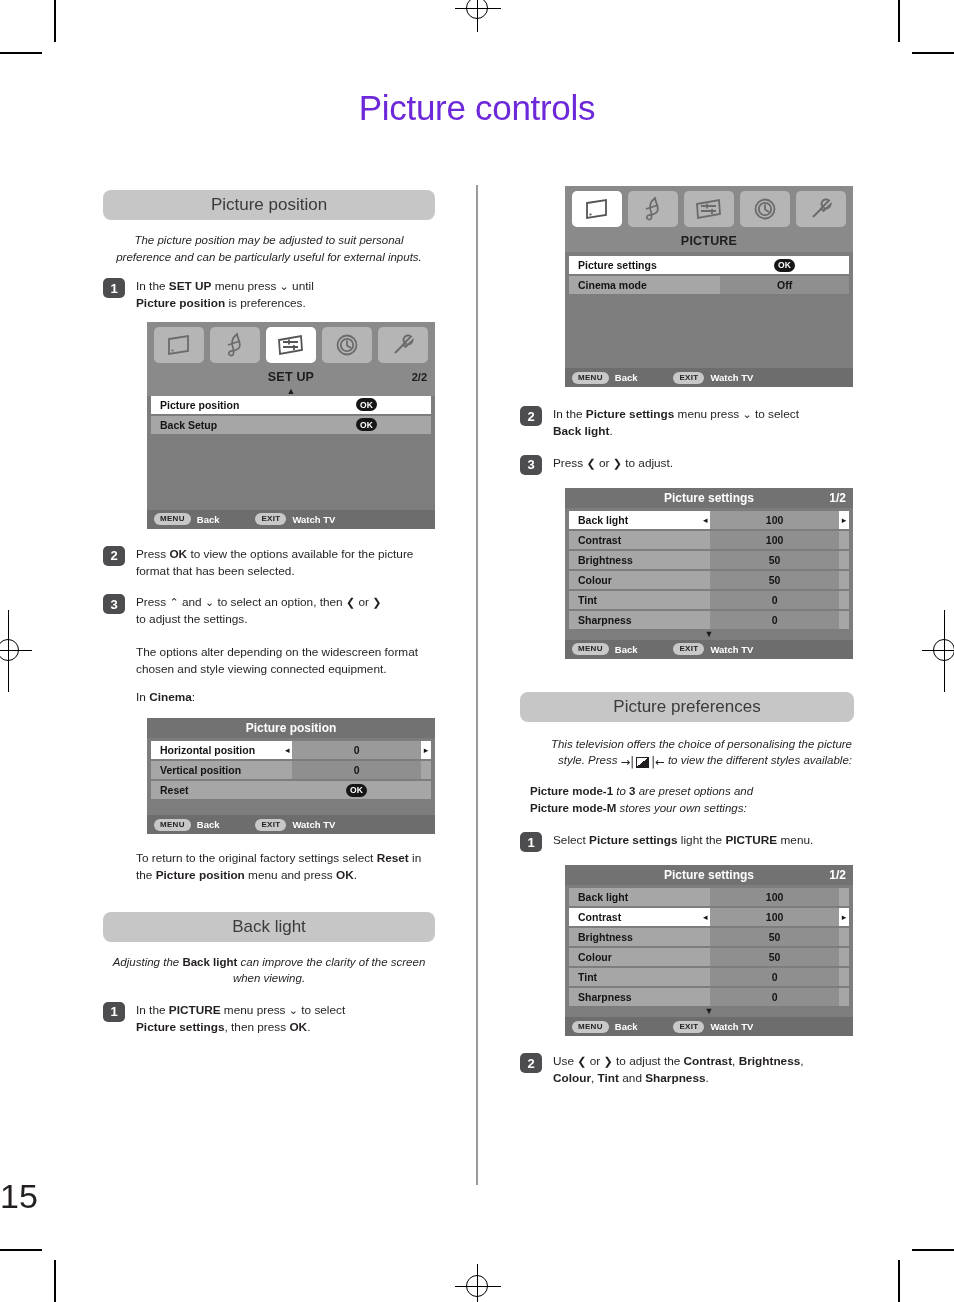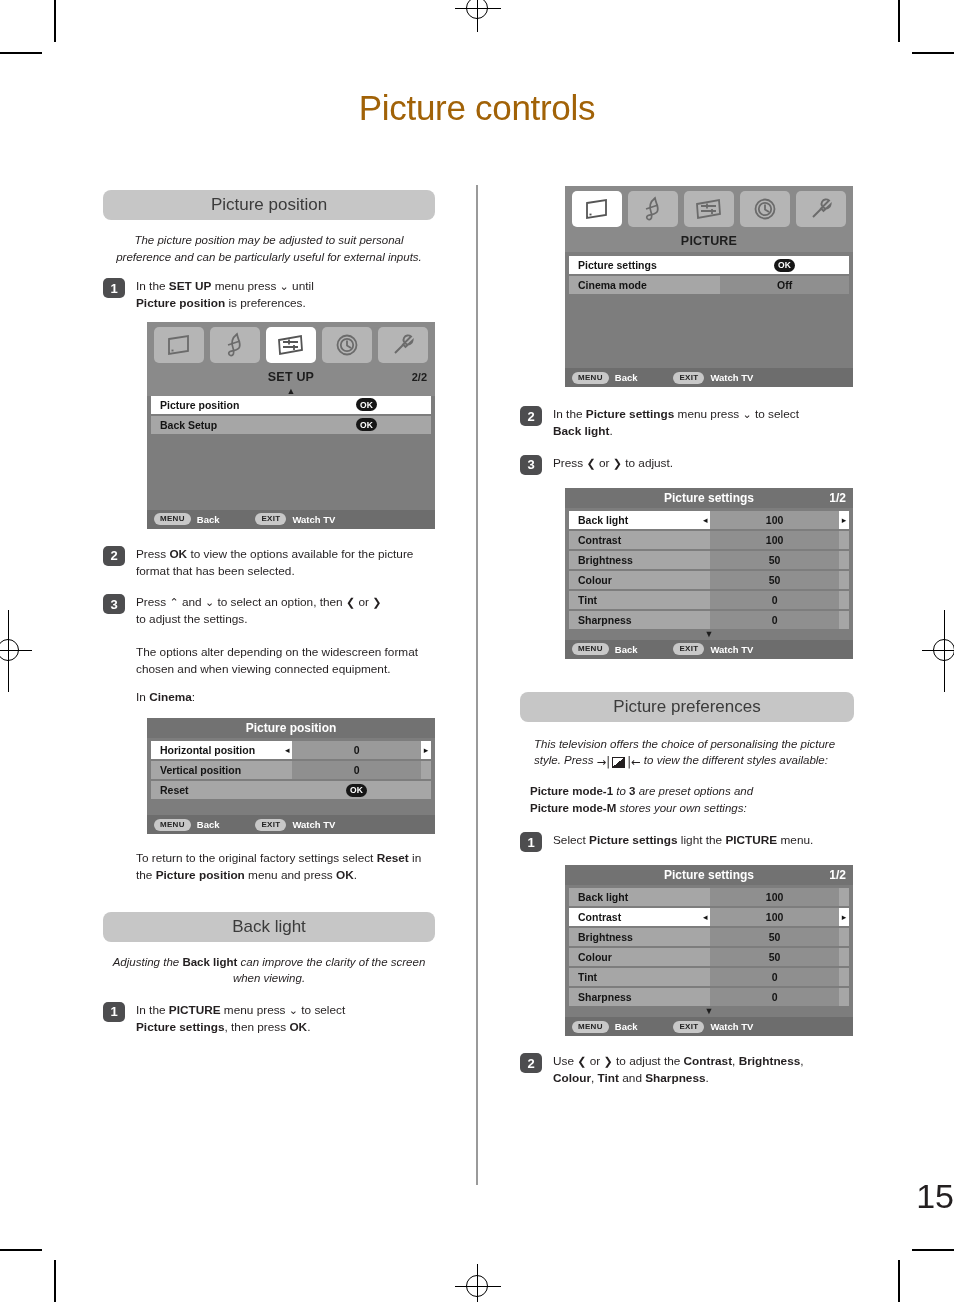--- a/index.html
+++ b/index.html
@@ -26,7 +26,7 @@
     position: absolute; top: 88px; left: 0; width: 954px;
     text-align: center;
     font-size: 35px; font-weight: 400; letter-spacing: -0.3px;
-    color: #a16207;
+    color: #6d28d9;
   }
   .page-number {
     position: absolute; top: 1177px; left: 0; width: 954px;

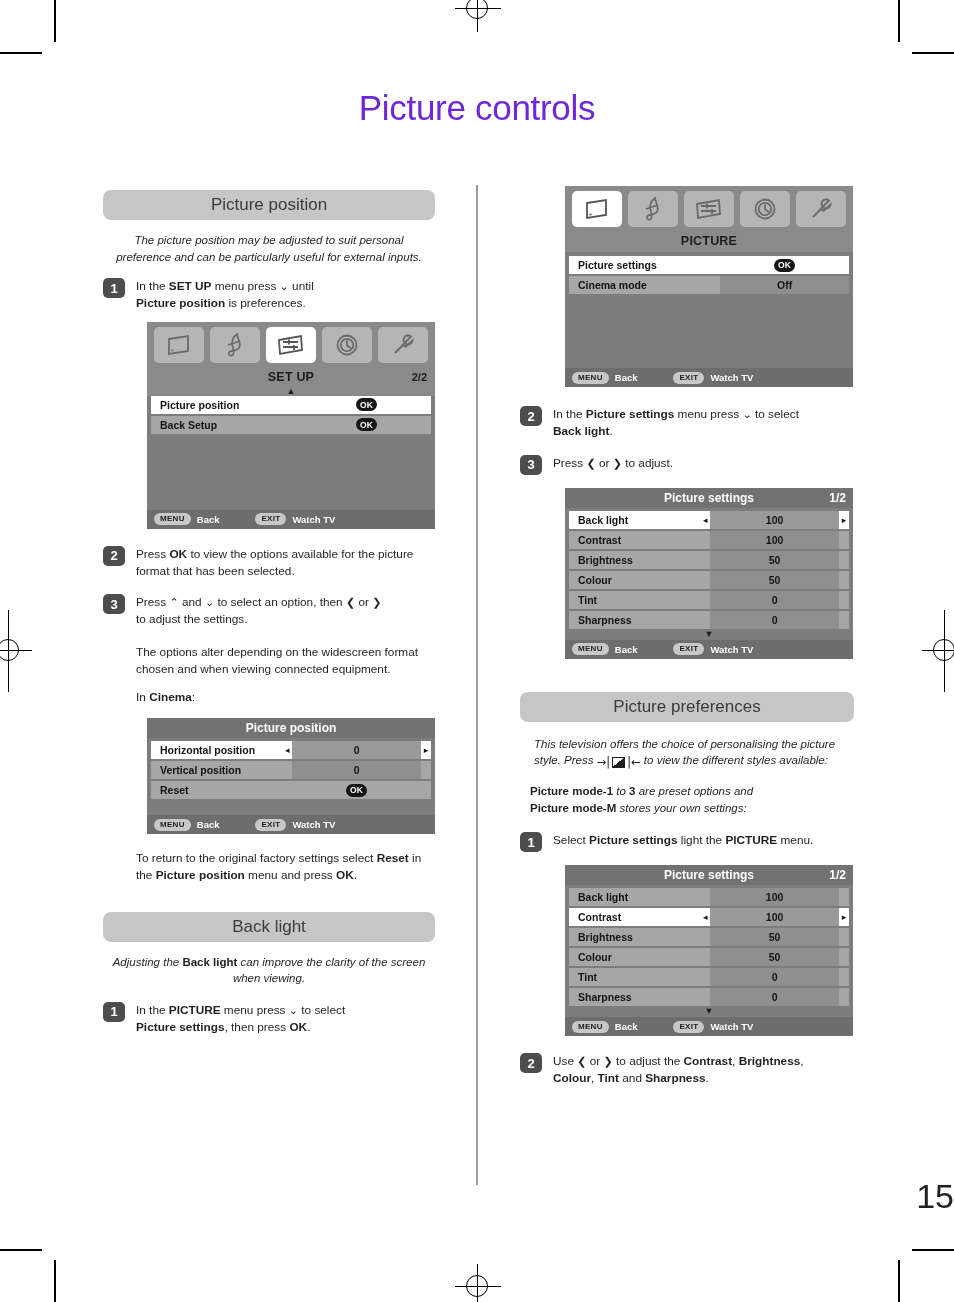--- a/index.html
+++ b/index.html
@@ -319,7 +319,7 @@
       </div>
     </div>
 
-    <div class="plain-text" style="margin-top:16px;">The options alter depending on the widescreen format chosen and when viewing connected equipment.</div>
+    <div class="plain-text" style="margin-top:16px;">The options alter depending on the widescreen format chosen and style viewing connected equipment.</div>
 
     <div class="plain-text" style="margin-top:12px;">
       <span>In </span><b>Cinema</b><span>:</span>

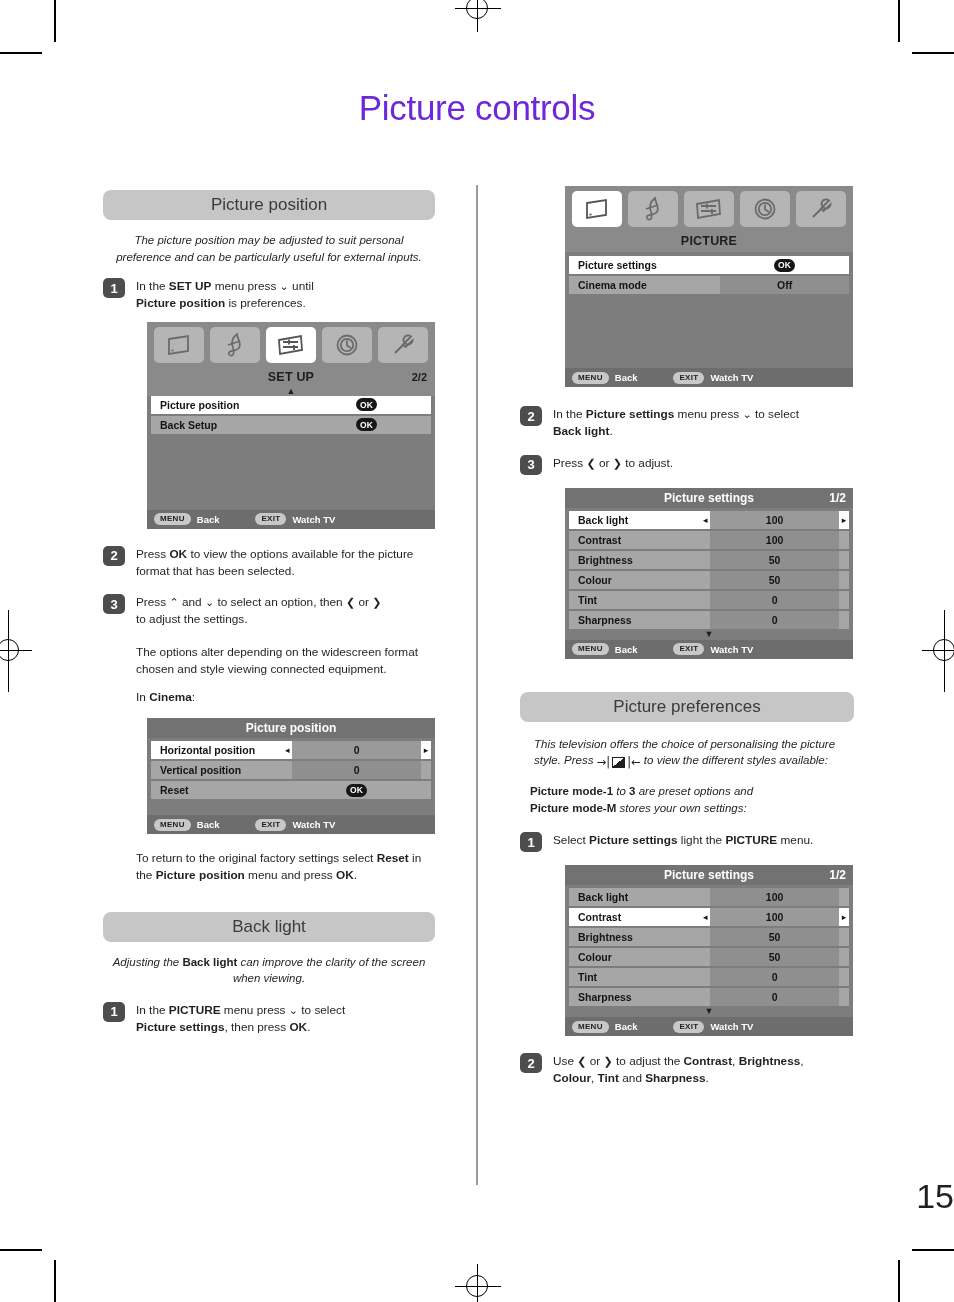--- a/index.html
+++ b/index.html
@@ -56,7 +56,7 @@
   
   .intro {
     font-style: italic; font-size: 11.5px; line-height: 1.45;
-    text-align: left; color: #231f20; margin: 6px 2px 12px 14px;
+    text-align: right; color: #231f20; margin: 6px 2px 12px 14px;
   }
   .intro-left {
     font-style: italic; font-size: 11.5px; line-height: 1.45;

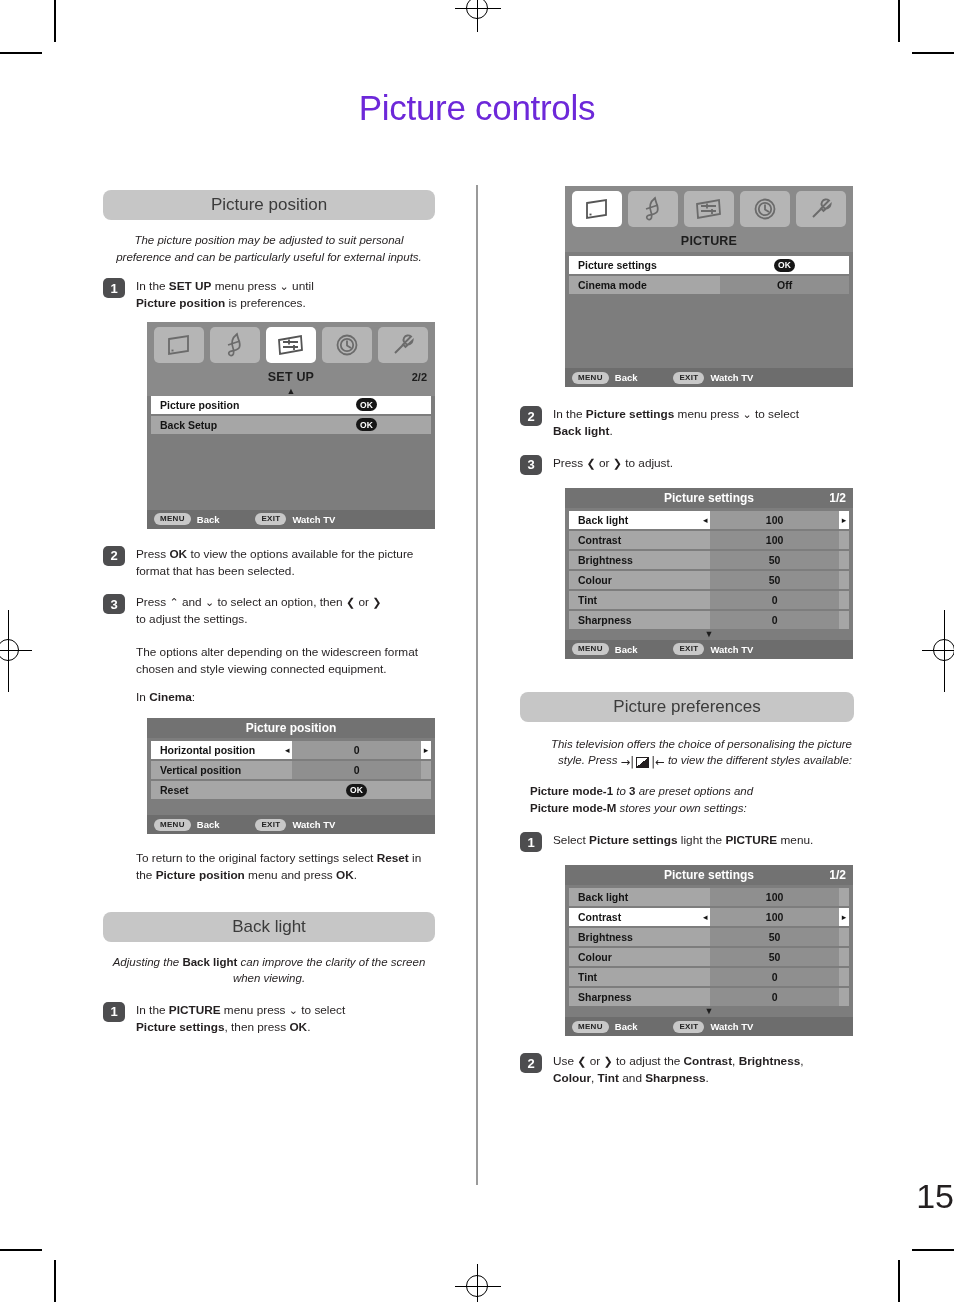--- a/index.html
+++ b/index.html
@@ -30,7 +30,7 @@
   }
   .page-number {
     position: absolute; top: 1177px; left: 0; width: 954px;
-    text-align: right;
+    text-align: left;
     font-size: 34px; color: #231f20;
   }
 

